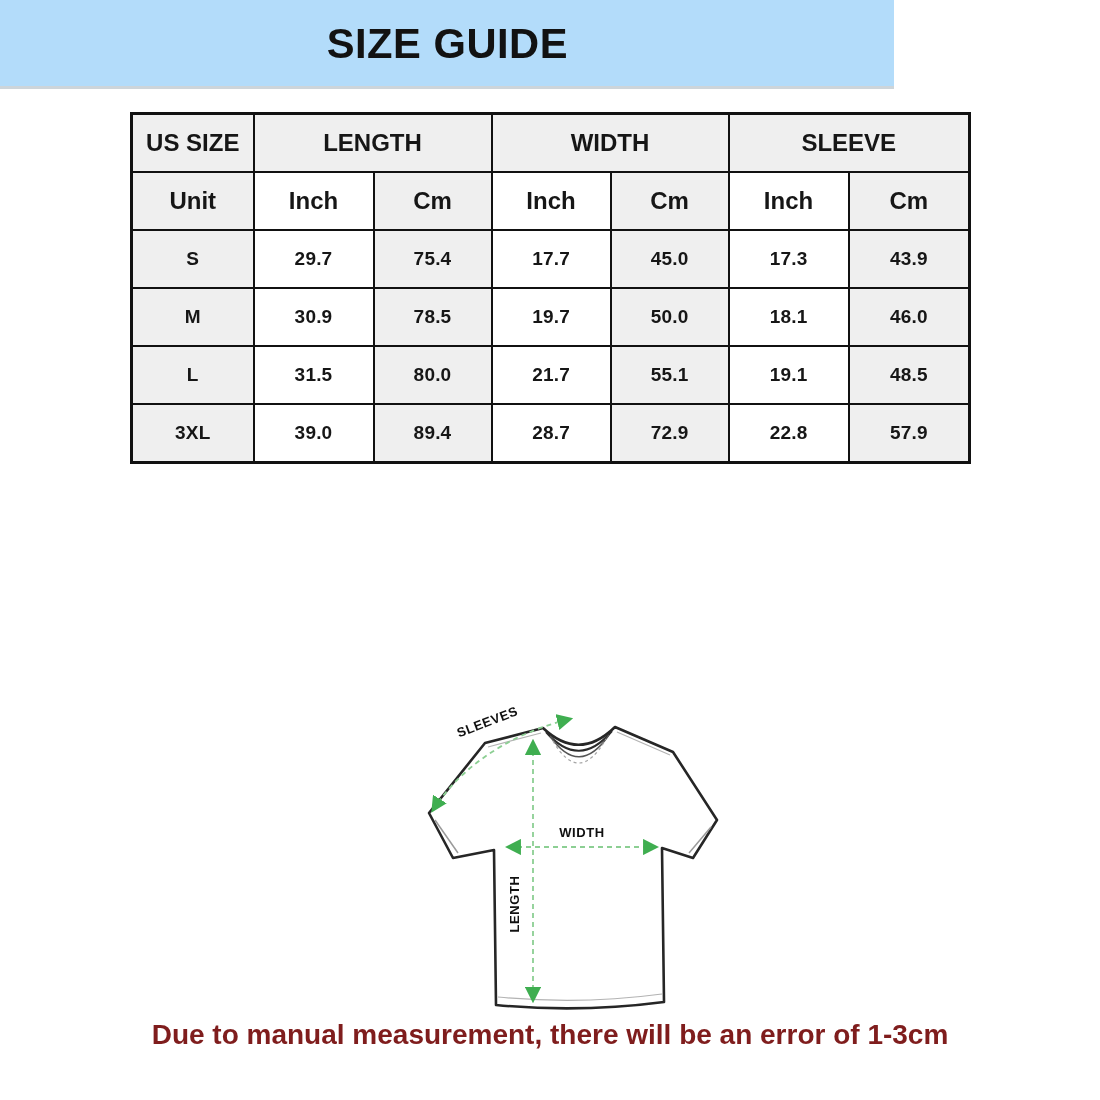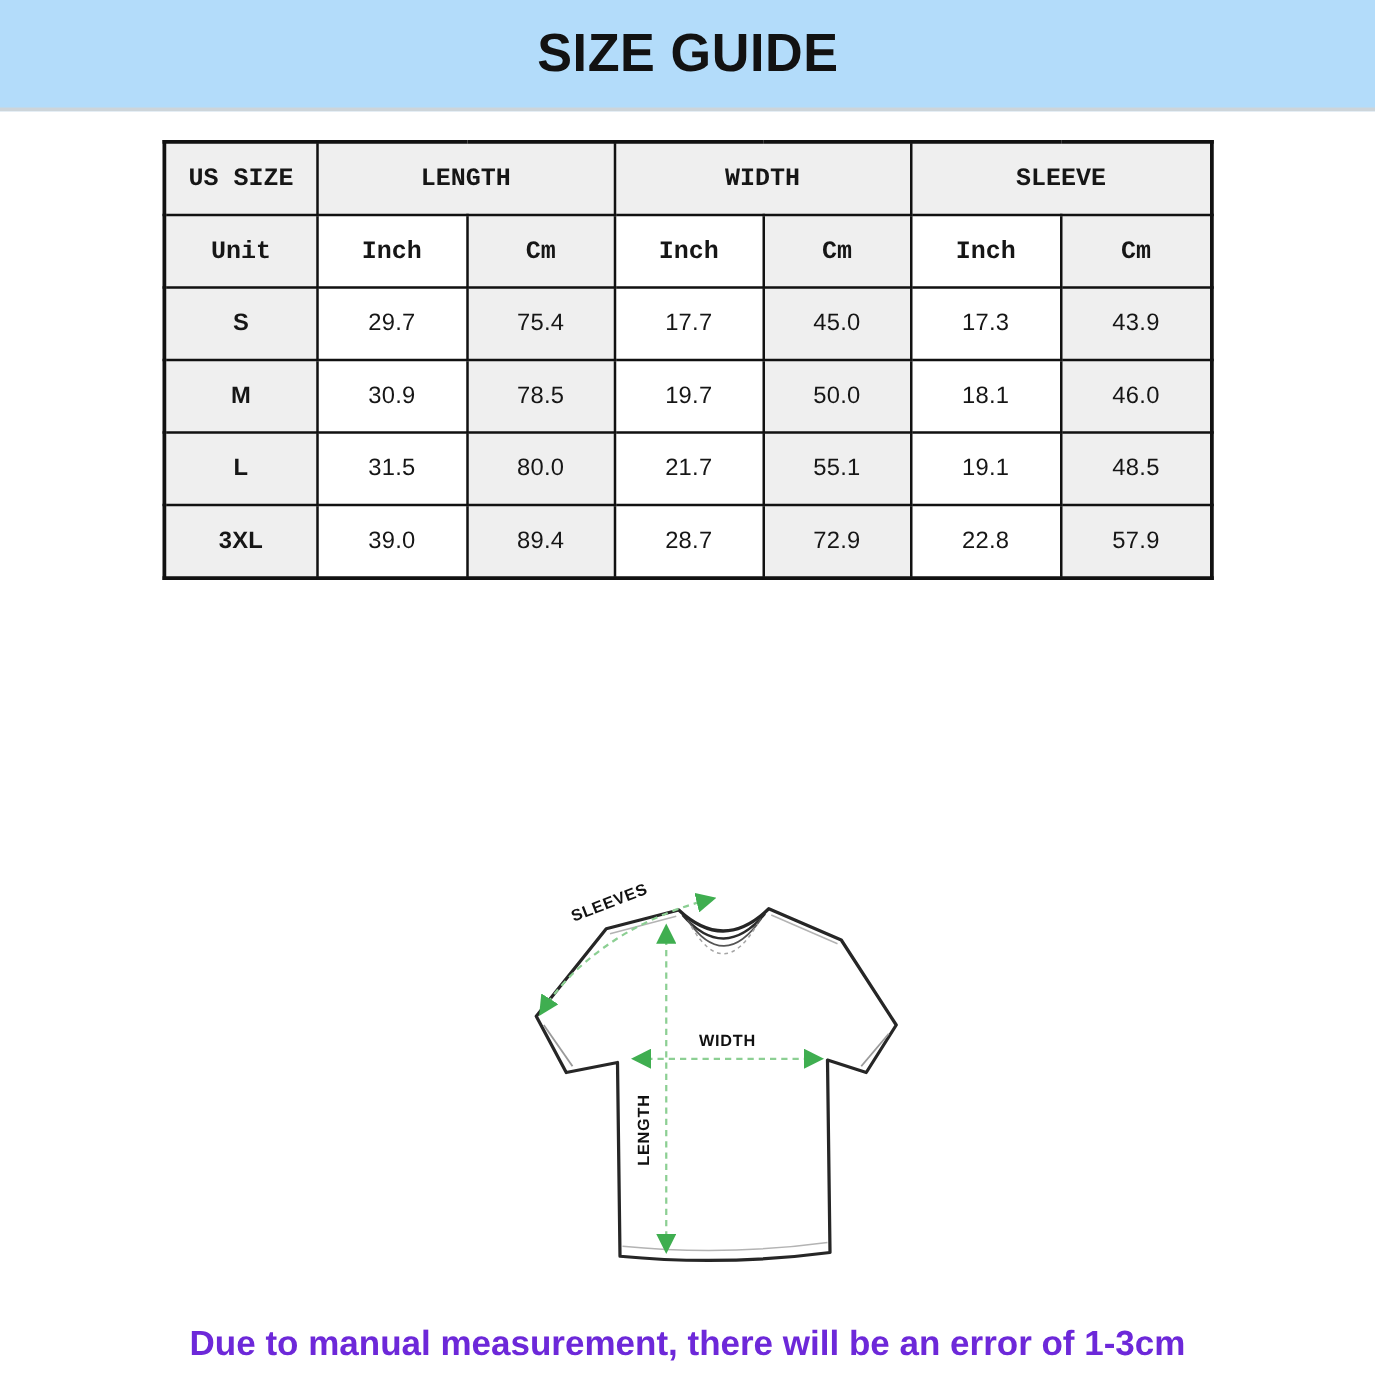--- a/index.html
+++ b/index.html
@@ -9,7 +9,7 @@
   }
   
   .banner{
-    position:absolute;left:0;top:0;width:1100px;height:86px;
+    position:absolute;left:0;top:0;width:894px;height:86px;
     background:#b3dcfa;border-bottom:3px solid #cdd5da;
     display:flex;align-items:center;justify-content:center;
   }

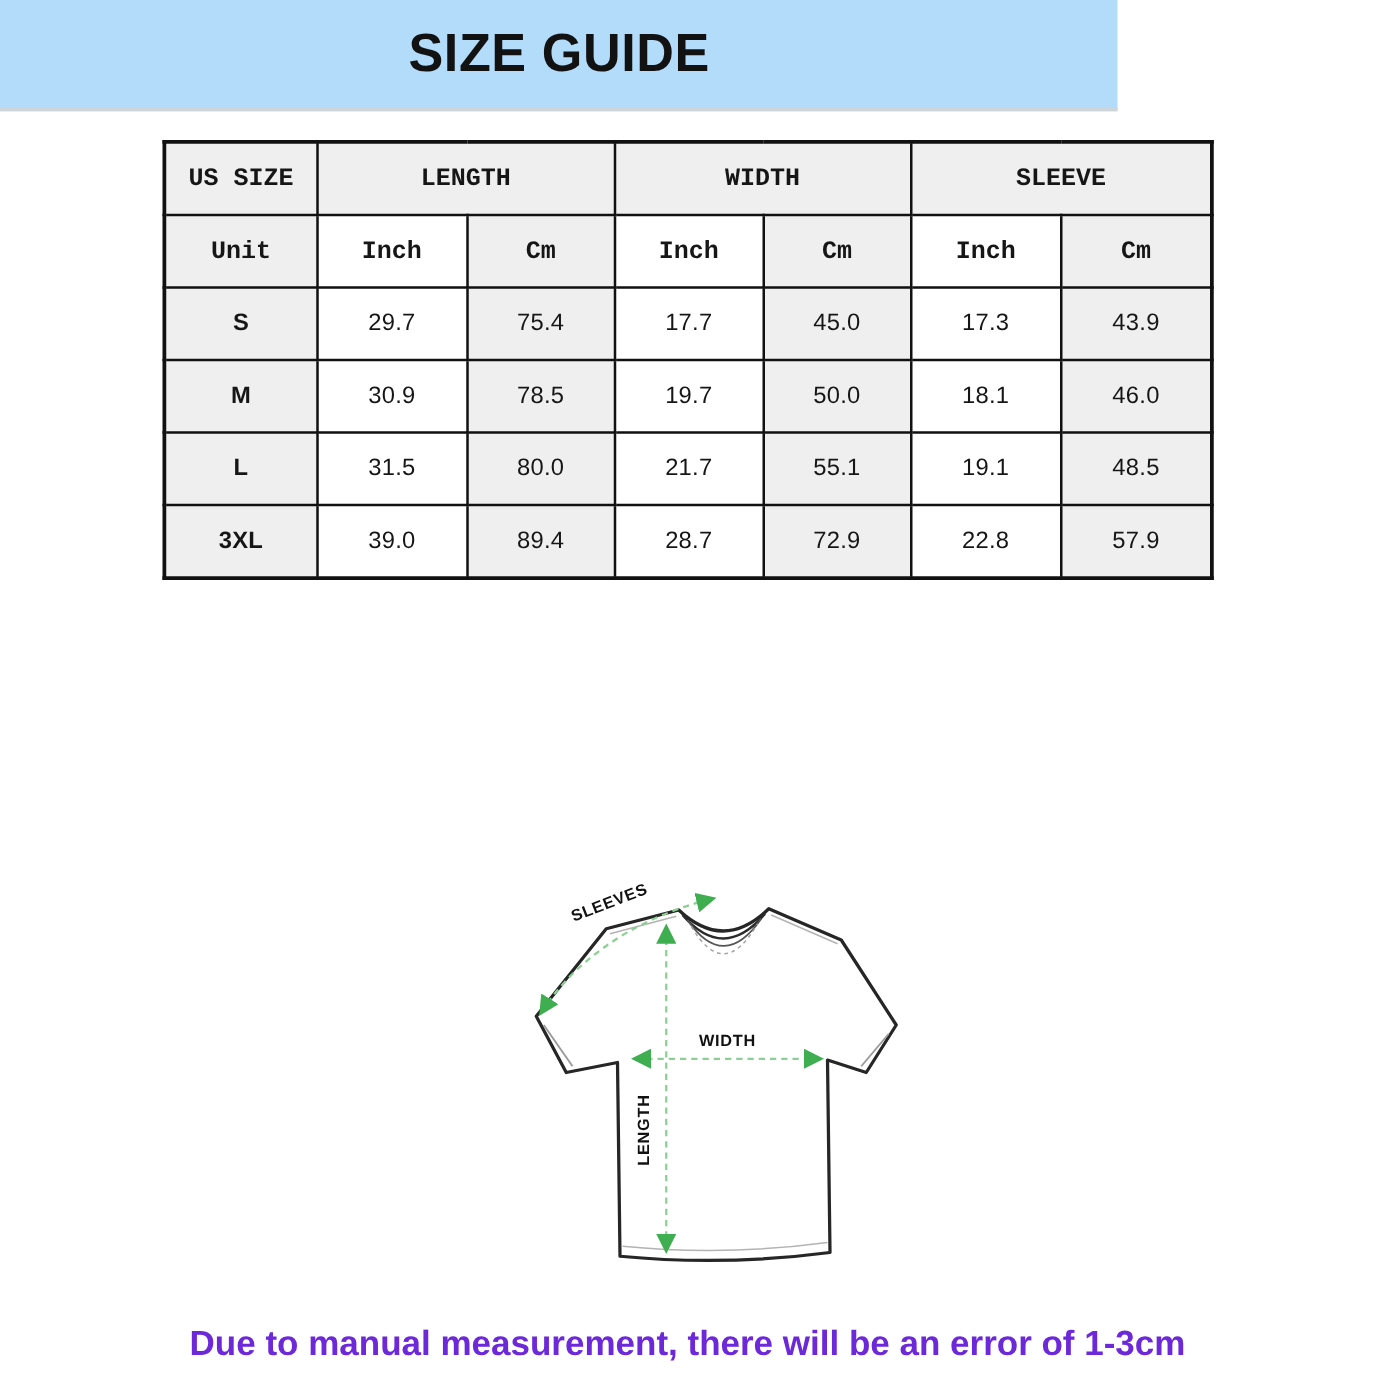--- a/index.html
+++ b/index.html
@@ -27,7 +27,7 @@
     border:2px solid #111111;text-align:center;vertical-align:middle;
     height:56px;padding:0;color:#161616;
   }
-  .size-table th{font-size:20px;font-weight:700;font-family:Liberation Mono, monospace;}
+  .size-table th{font-size:24px;font-weight:700;}
   .size-table td{font-size:19px;font-weight:400;letter-spacing:0.2px;}
   .size-table td.sz{font-weight:700;}
   .g{background:#efefef;}

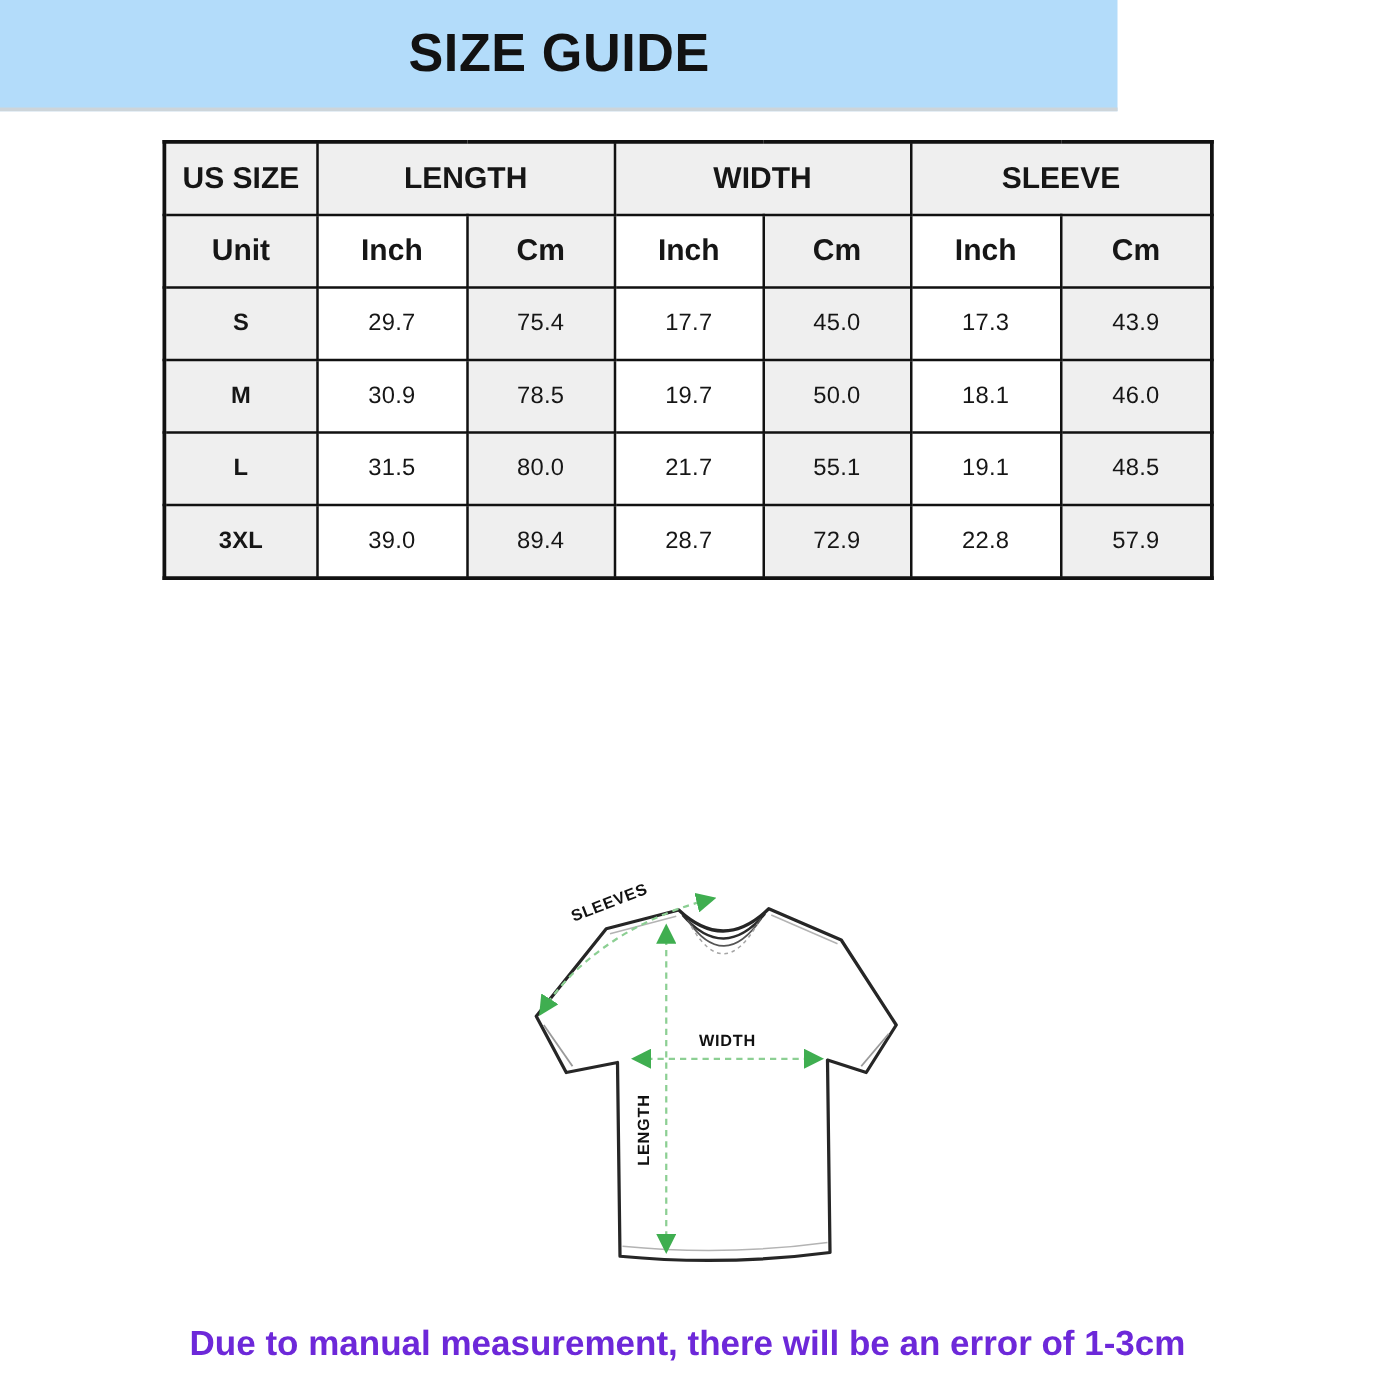--- a/index.html
+++ b/index.html
@@ -28,7 +28,7 @@
     height:56px;padding:0;color:#161616;
   }
   .size-table th{font-size:24px;font-weight:700;}
-  .size-table td{font-size:19px;font-weight:400;letter-spacing:0.2px;}
+  .size-table td{font-size:19px;font-weight:700;letter-spacing:0.2px;}
   .size-table td.sz{font-weight:700;}
   .g{background:#efefef;}
   .w{background:#ffffff;}

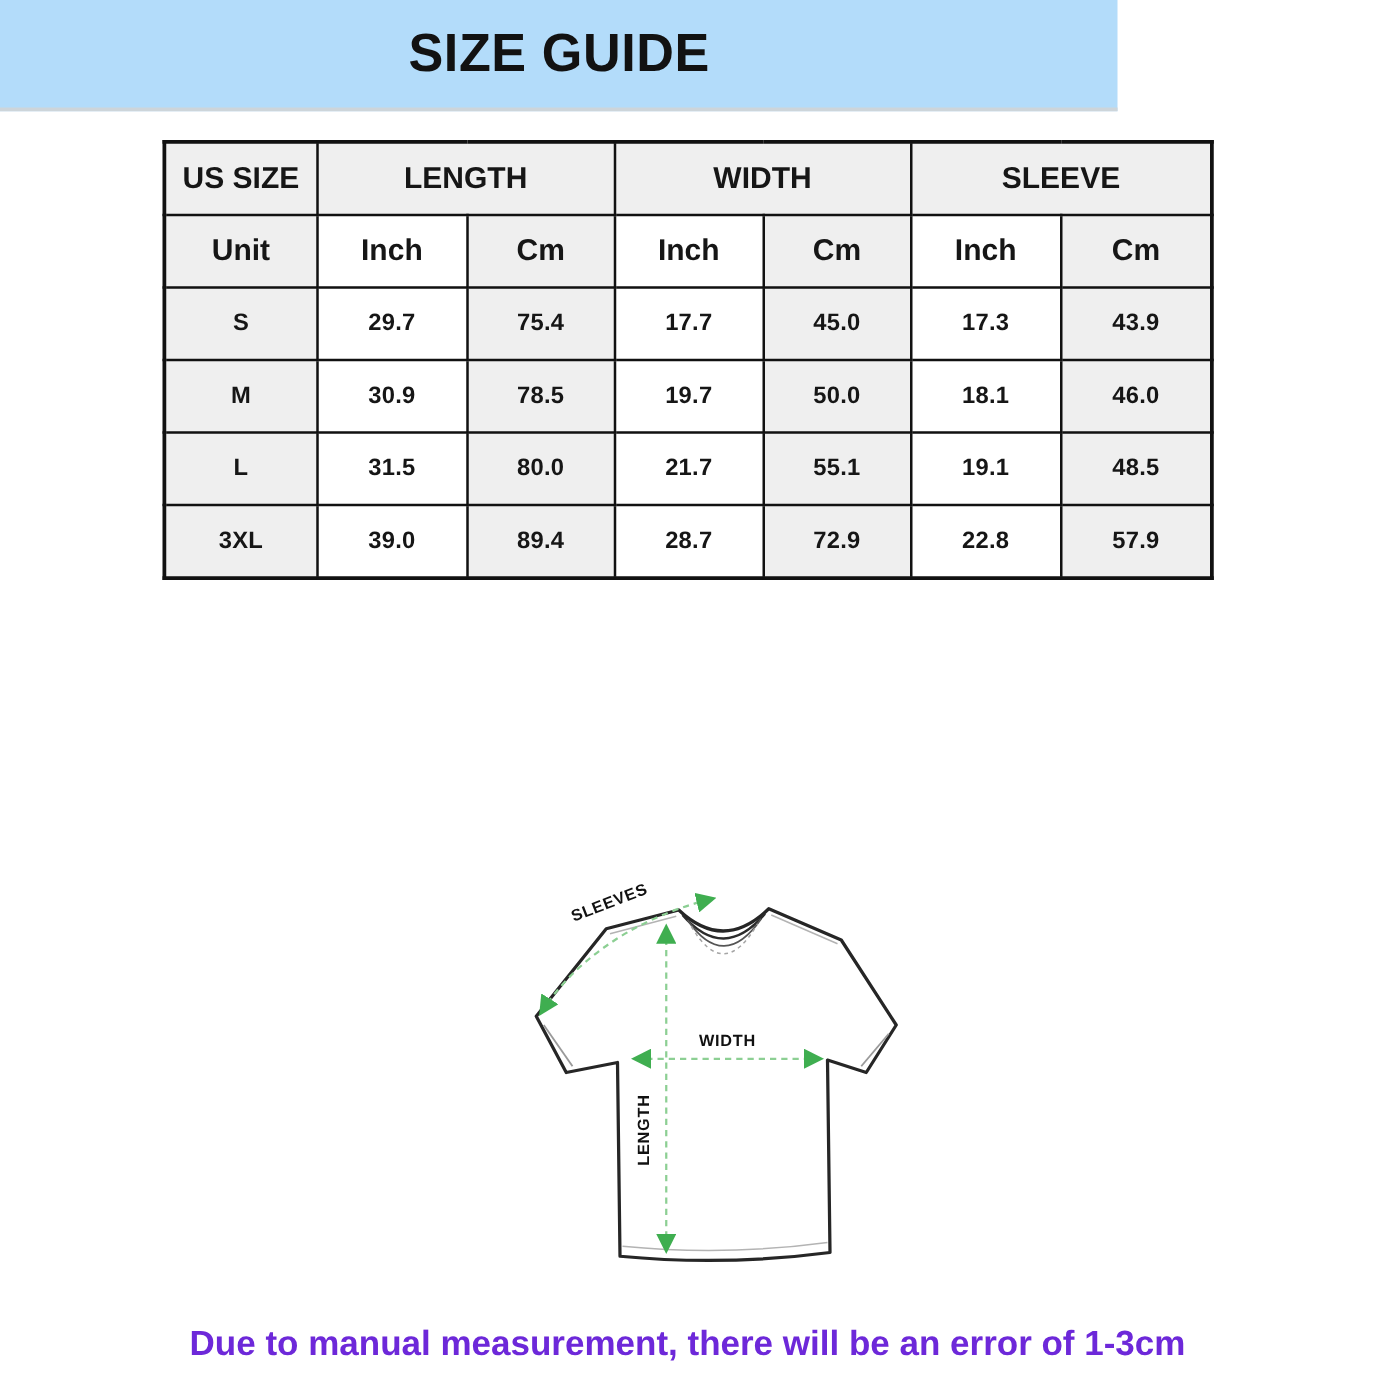--- a/index.html
+++ b/index.html
@@ -39,7 +39,7 @@
   
   .footnote{
     position:absolute;left:0;top:1019px;width:1100px;text-align:center;
-    font-size:28px;font-weight:700;color:#6d28d9;margin-top:40px;
+    font-size:28px;font-weight:700;color:#7f1d1d;
   }
 </style>
 </head>

